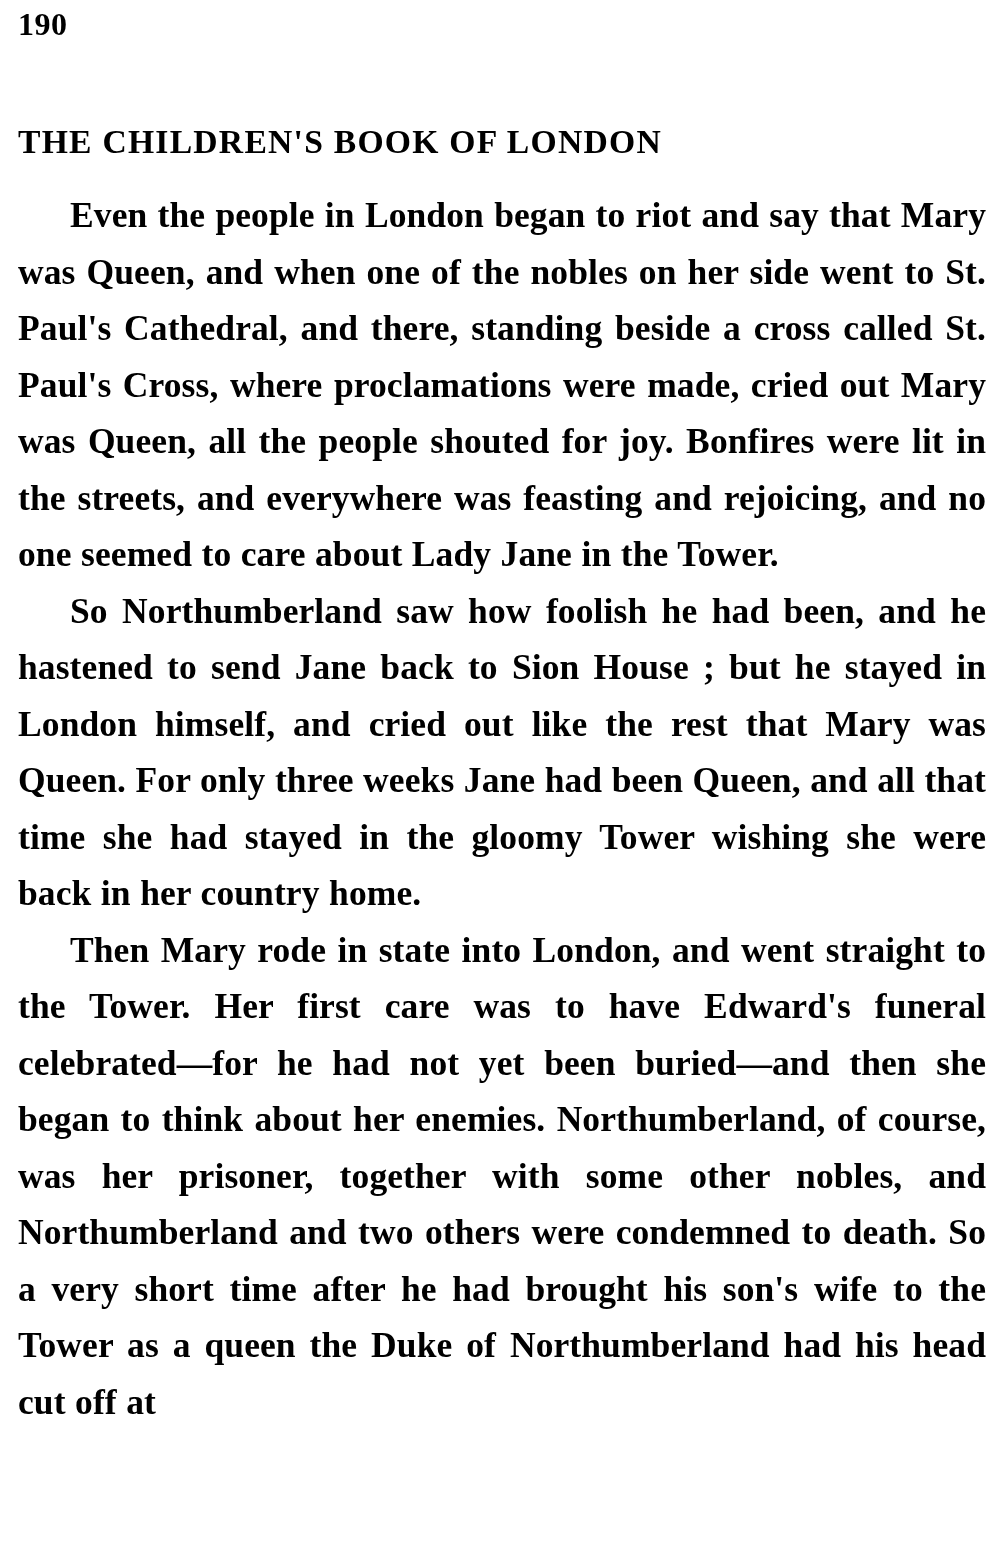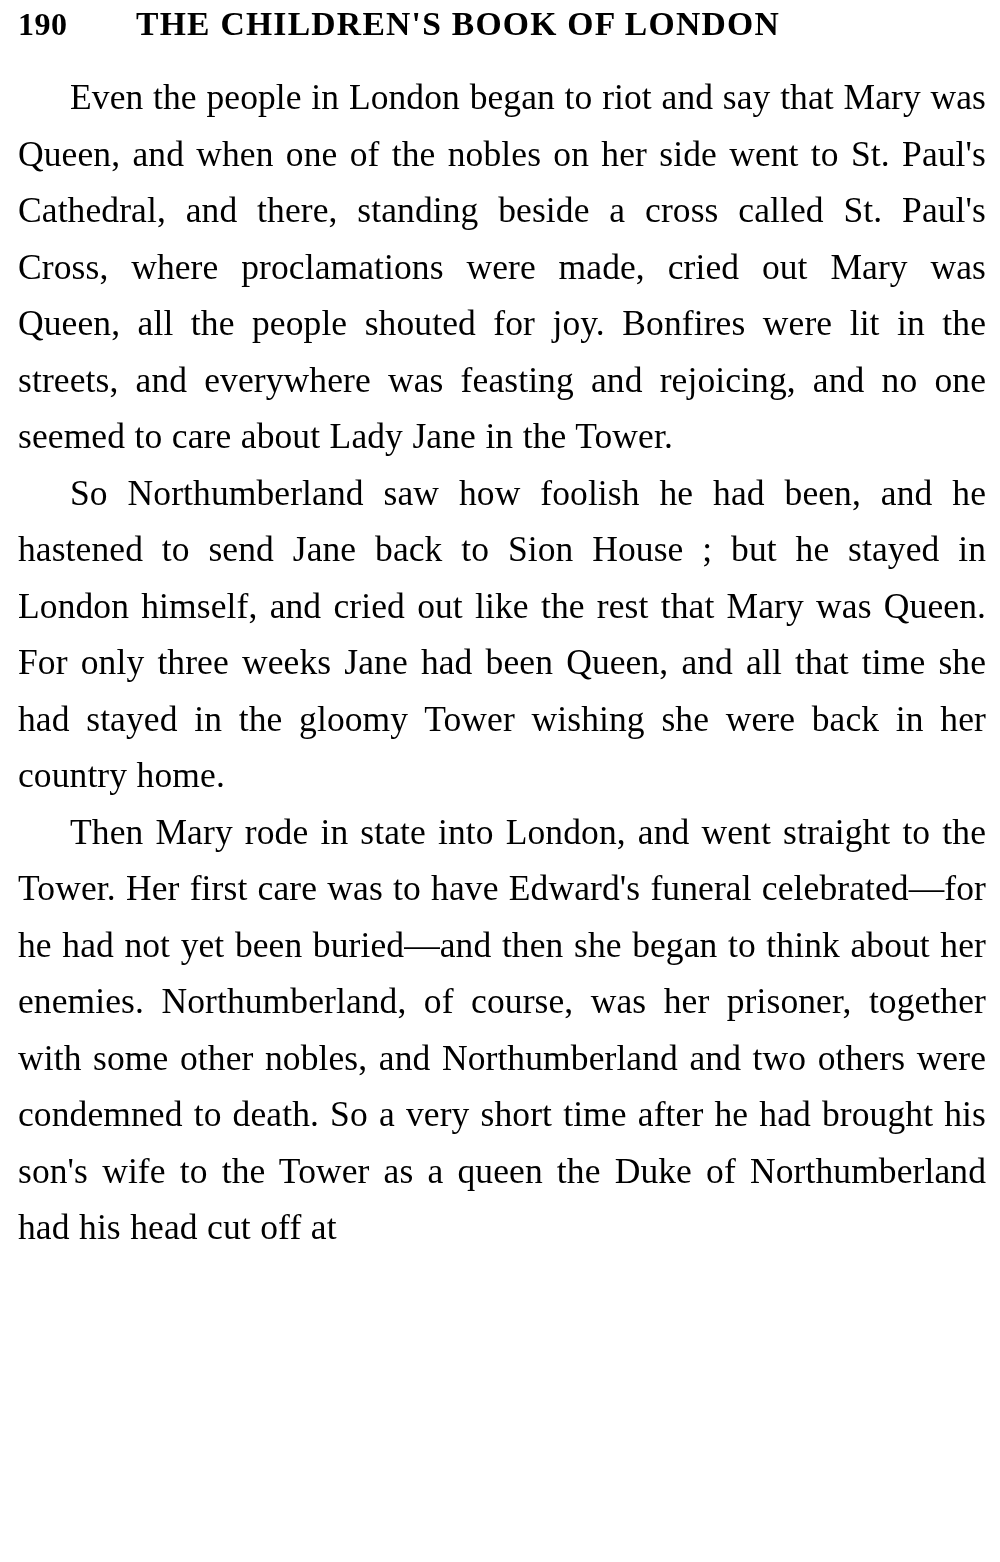--- a/index.html
+++ b/index.html
@@ -27,6 +27,7 @@
     margin-top: 6px;
     margin-bottom: 26px;
     white-space: nowrap;
+    flex-direction: column;
   }
   .folio {
     font-size: 32px;

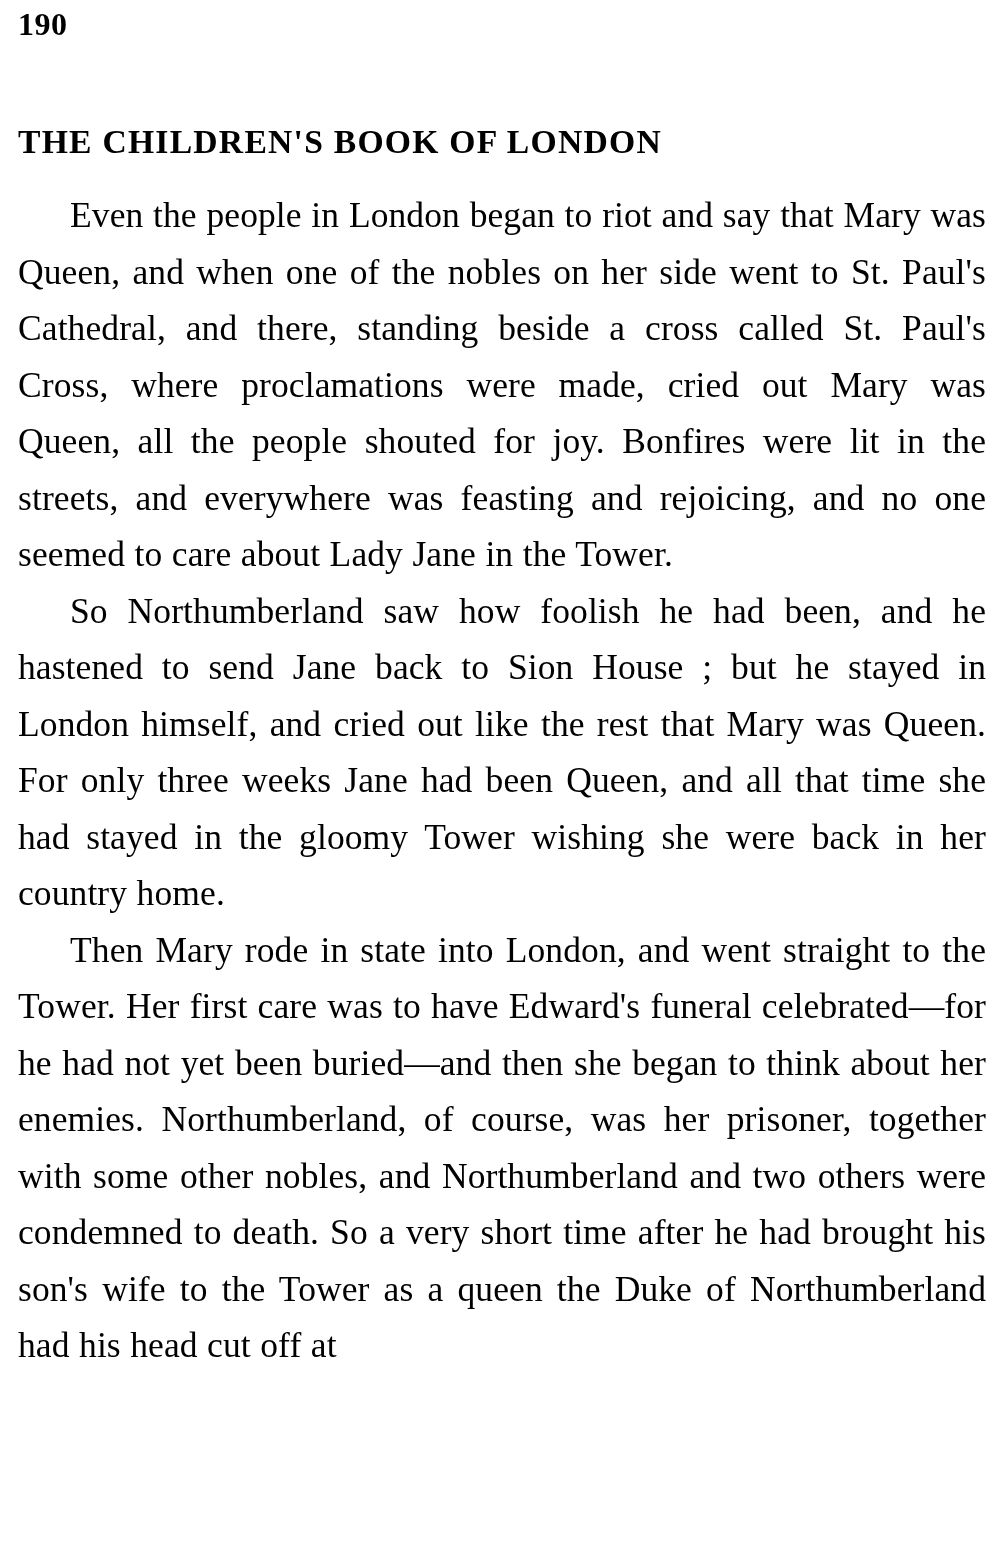--- a/index.html
+++ b/index.html
@@ -46,7 +46,7 @@
   .body-text p {
     margin: 0;
     font-size: 35.5px;
-    font-weight: normal;
+    font-weight: bold;
     line-height: 56.5px;
     text-align: justify;
     text-justify: inter-word;

